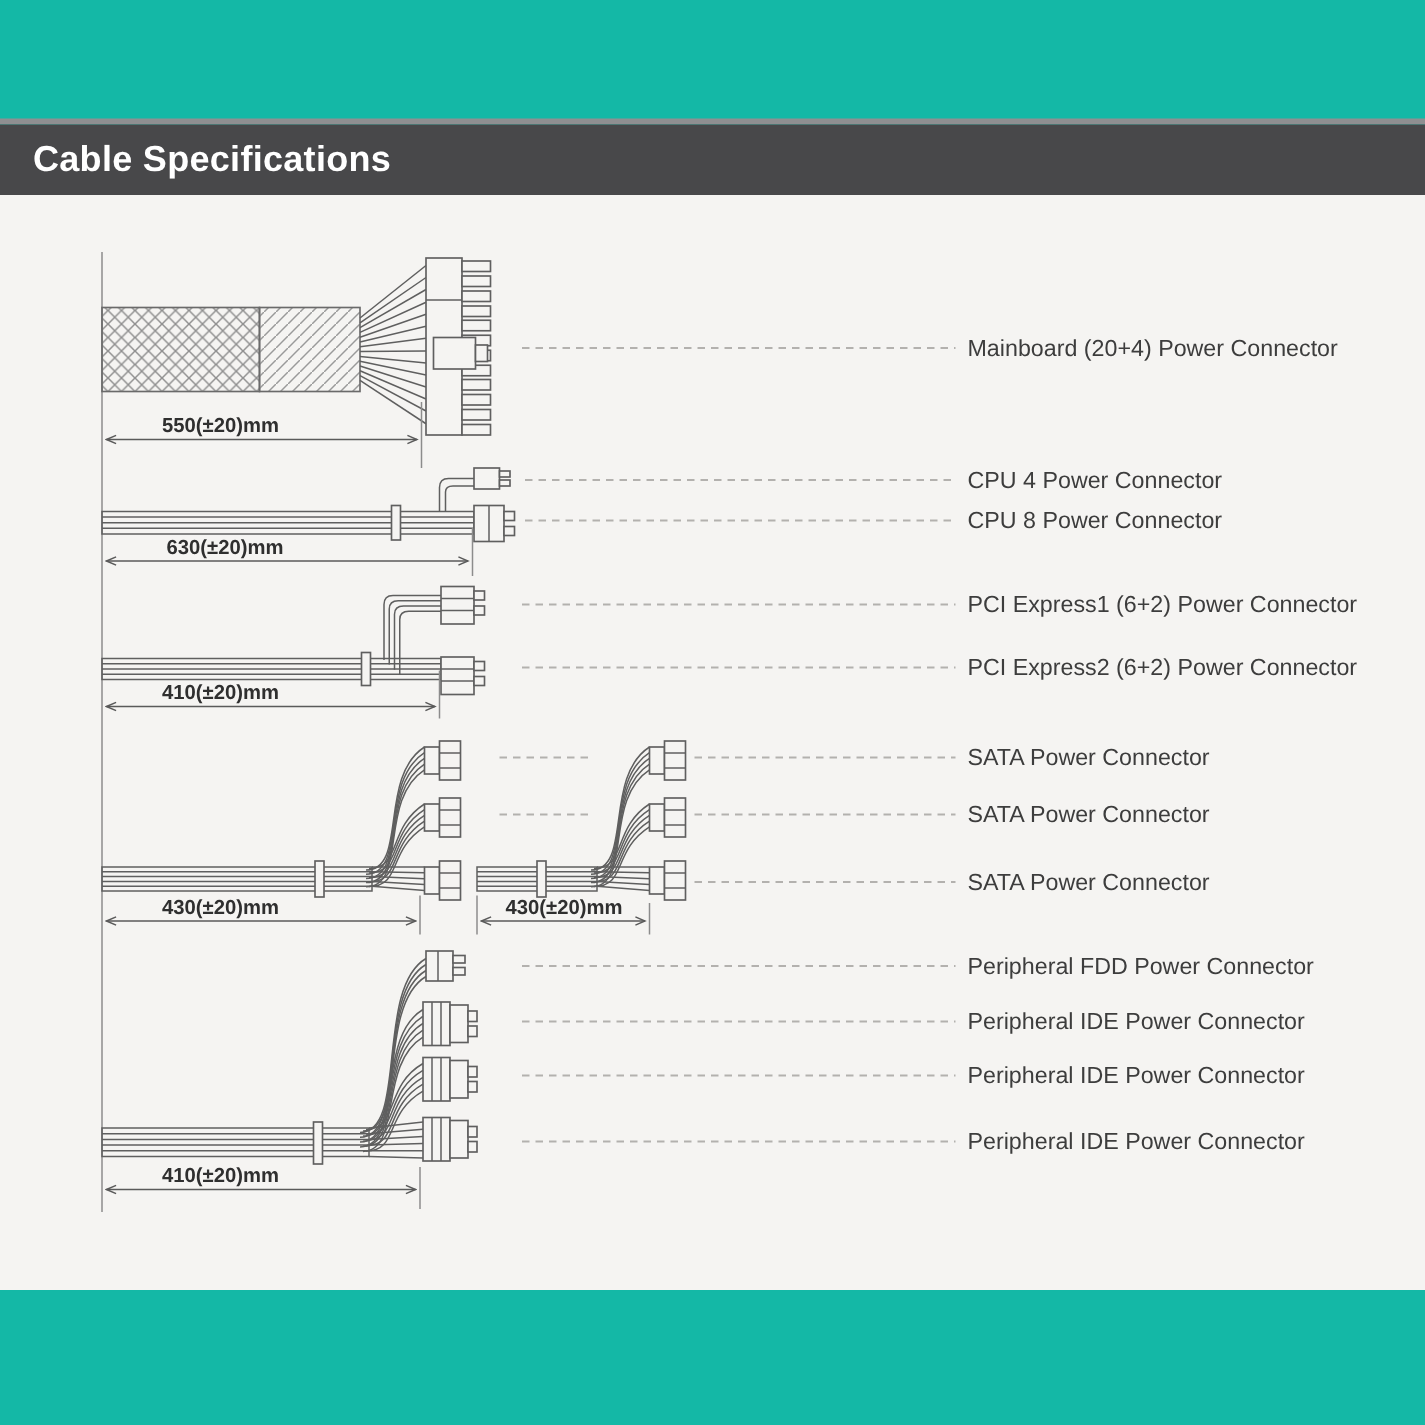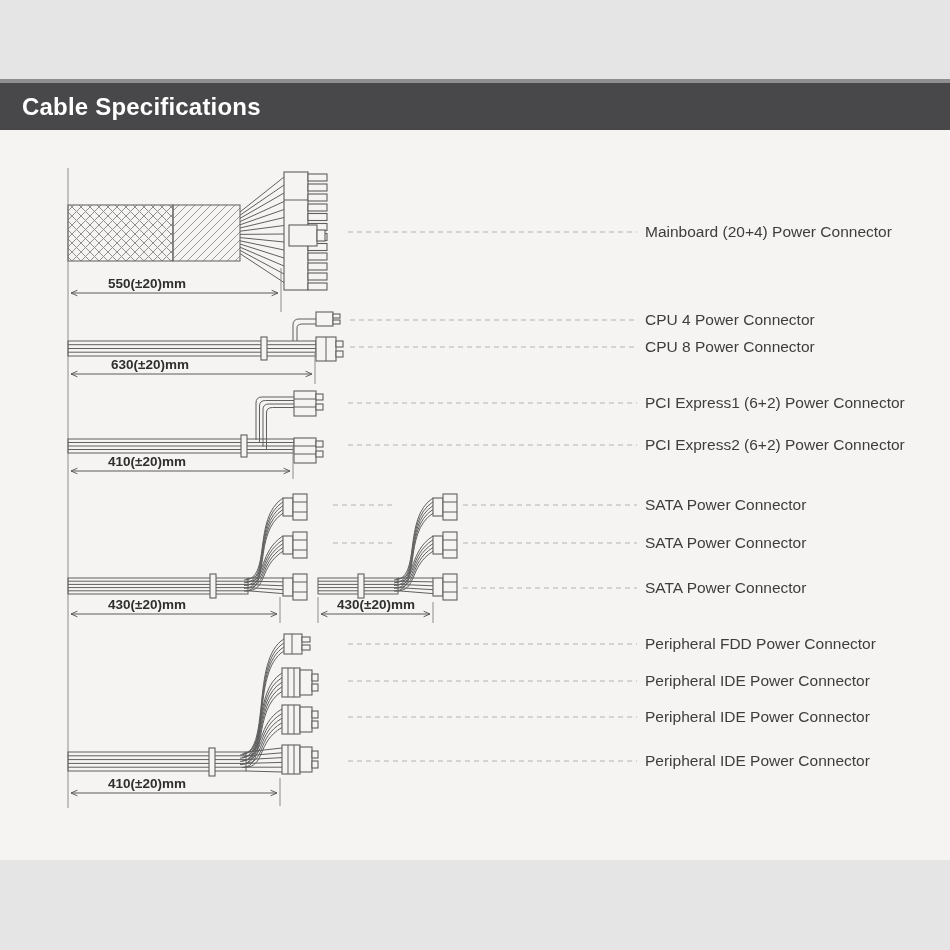--- a/index.html
+++ b/index.html
@@ -3,7 +3,7 @@
 <meta charset="utf-8">
 <style>
   html,body{margin:0;padding:0;background:#ffffff;}
-  .page{position:relative;width:950px;height:950px;background:#e5e5e5;overflow:hidden;
+  .page{position:relative;width:950px;height:950px;background:#14b8a6;overflow:hidden;
         font-family:"Liberation Sans",sans-serif;}
   .topline{position:absolute;left:0;top:79px;width:950px;height:4px;background:#8f8f91;}
   .header{position:absolute;left:0;top:83px;width:950px;height:47px;background:#48484a;

